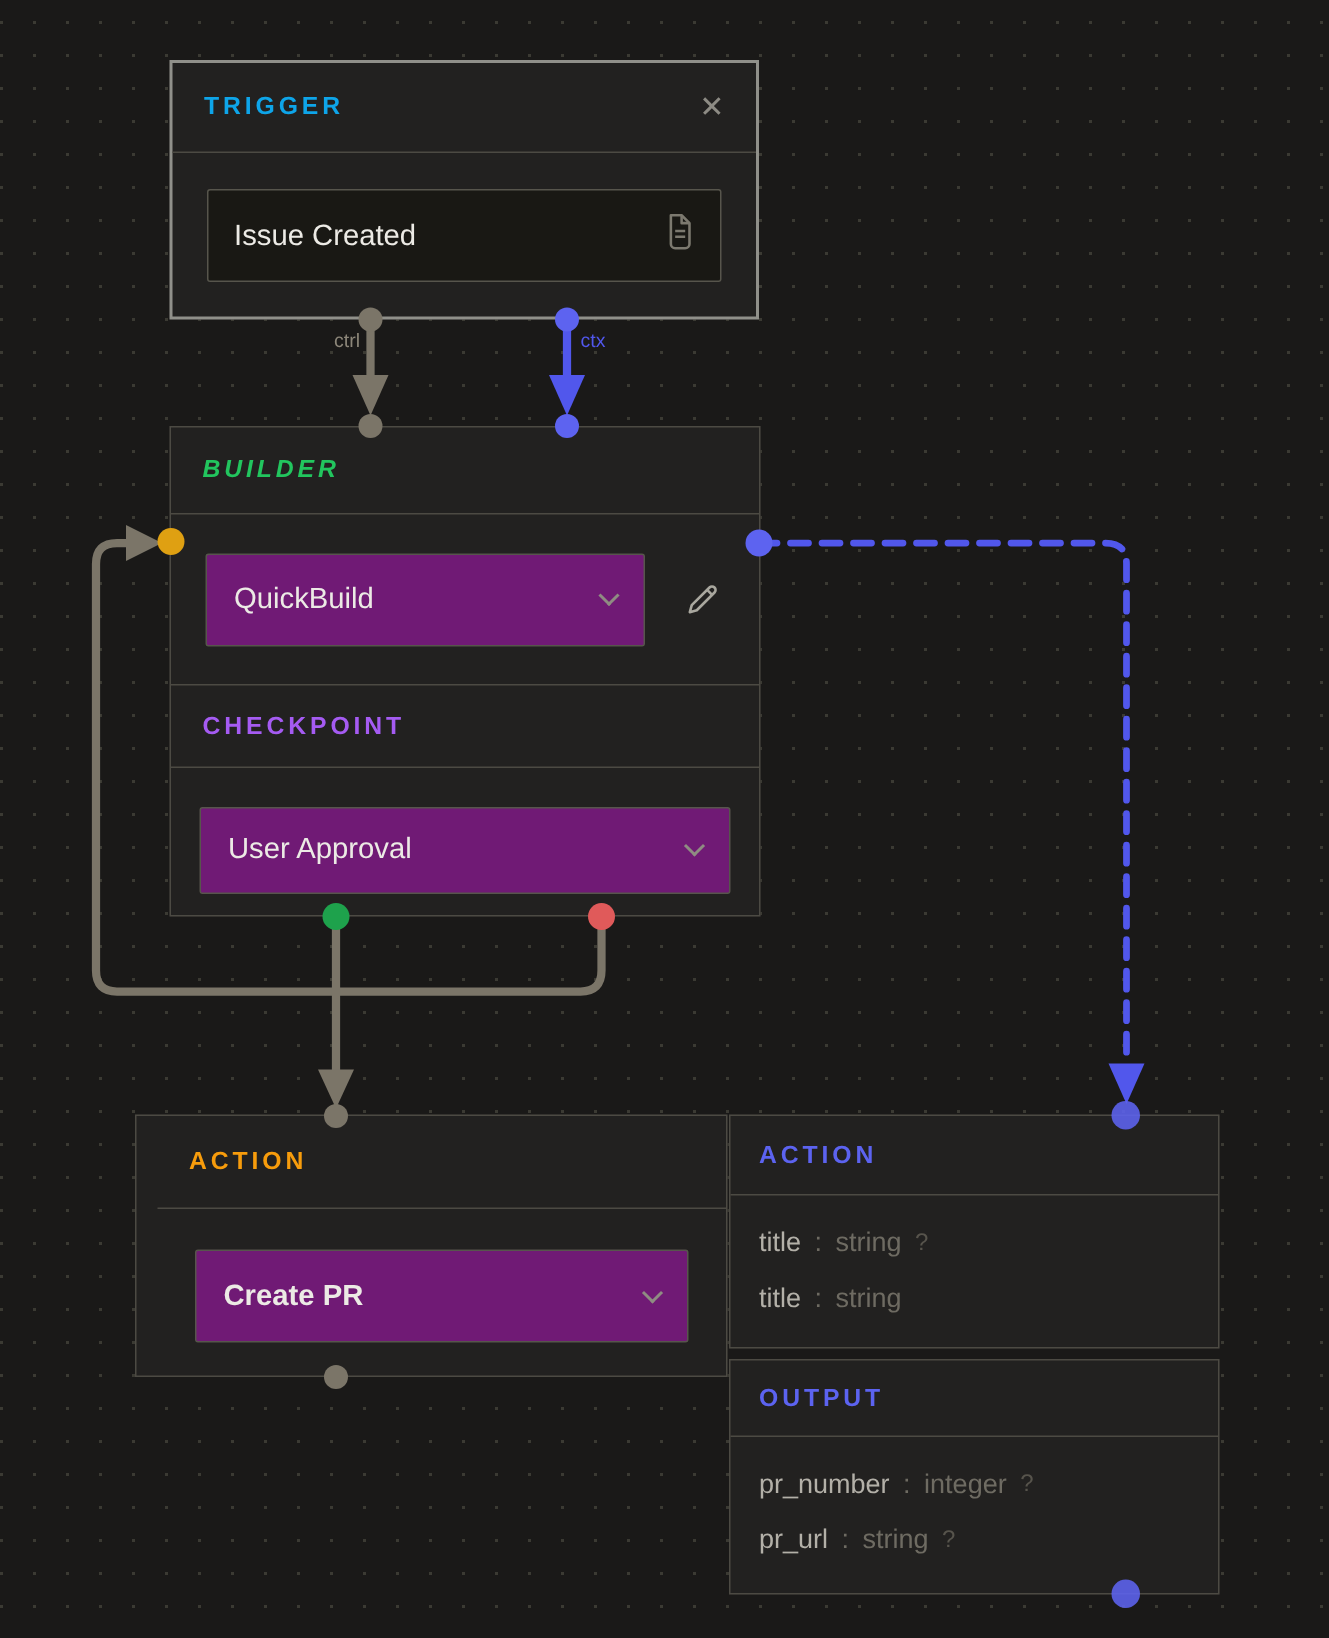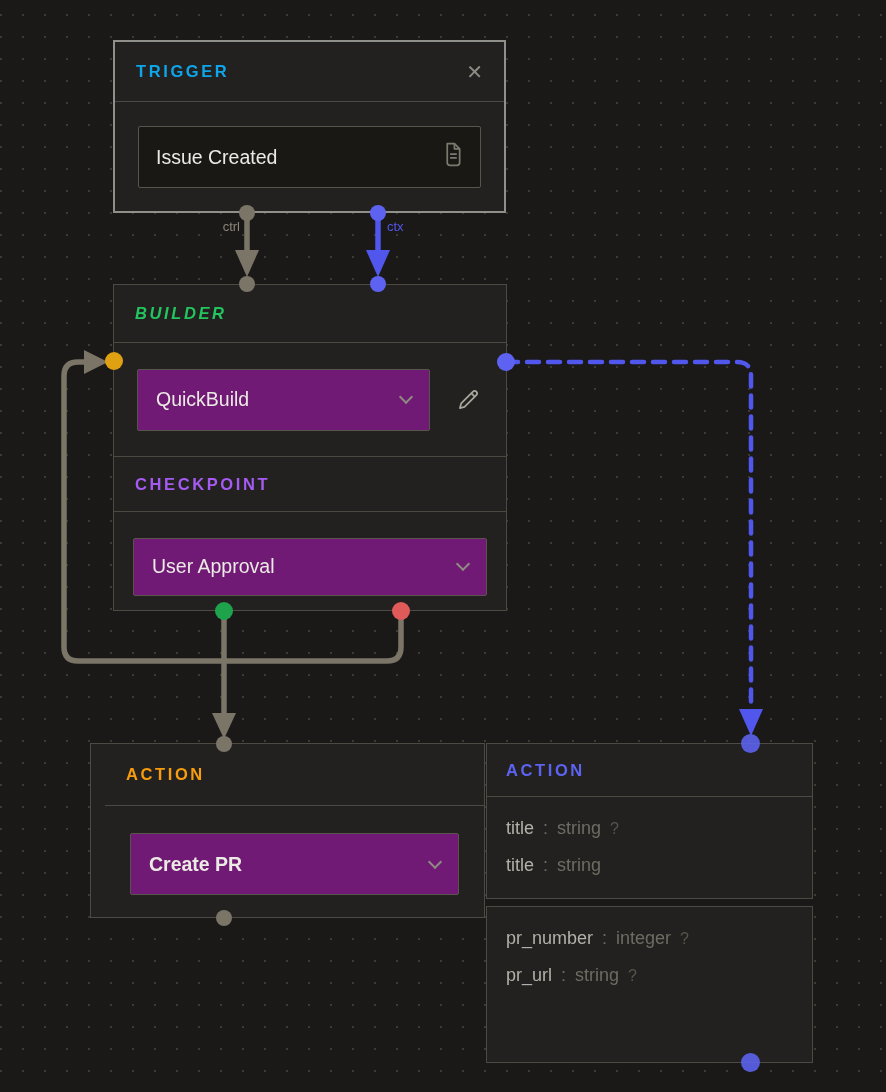--- a/index.html
+++ b/index.html
@@ -208,6 +208,9 @@
   </div>
 
   <div class="node io-node" id="node-output">
+    <div class="nhdr">
+      <span class="ntitle" style="color: rgb(92, 99, 240);">OUTPUT</span>
+    </div>
     <div class="iorows">
       <div class="frow">
         <span class="fname">pr_number</span>

